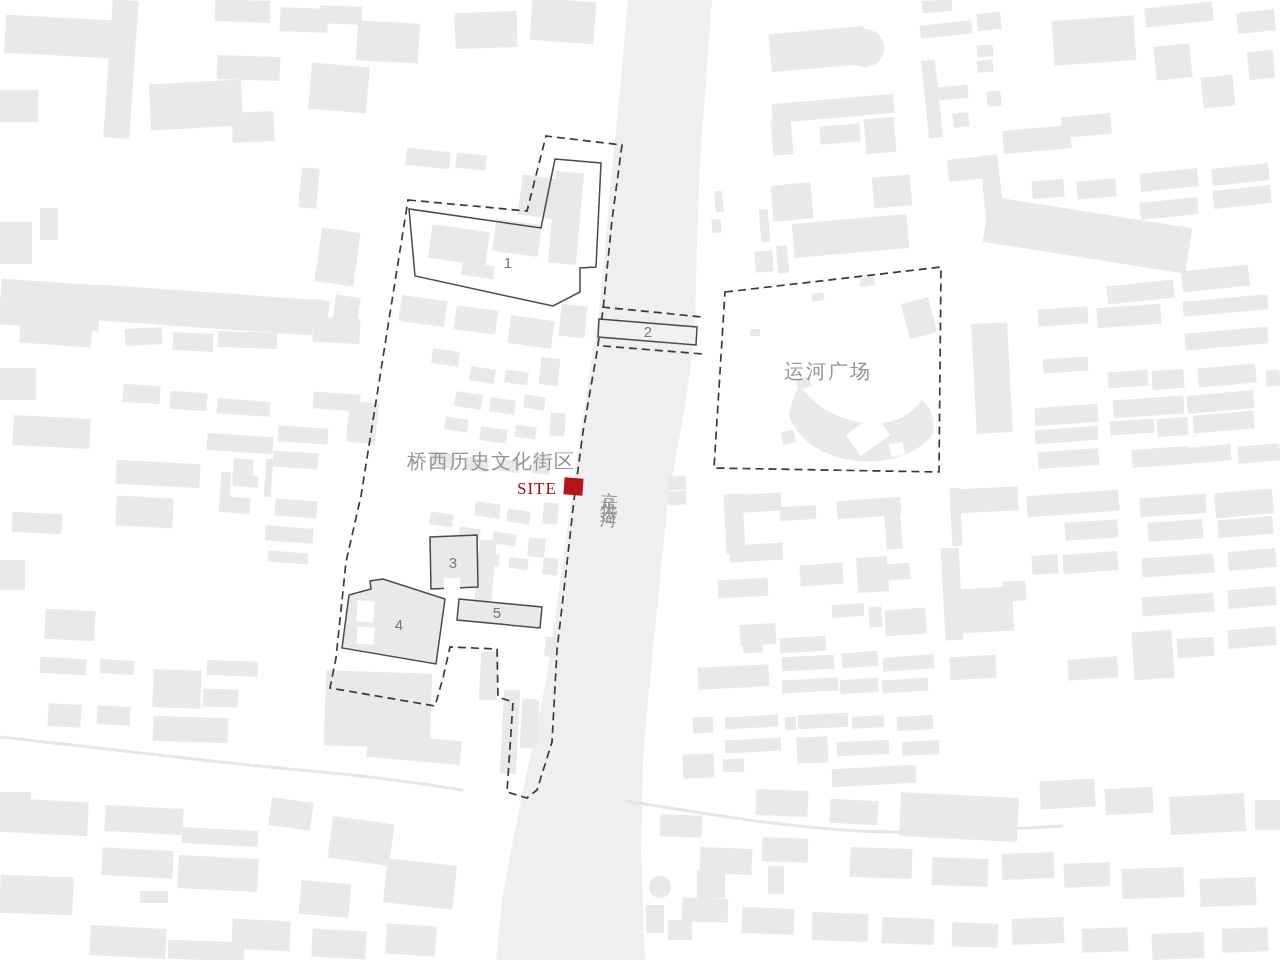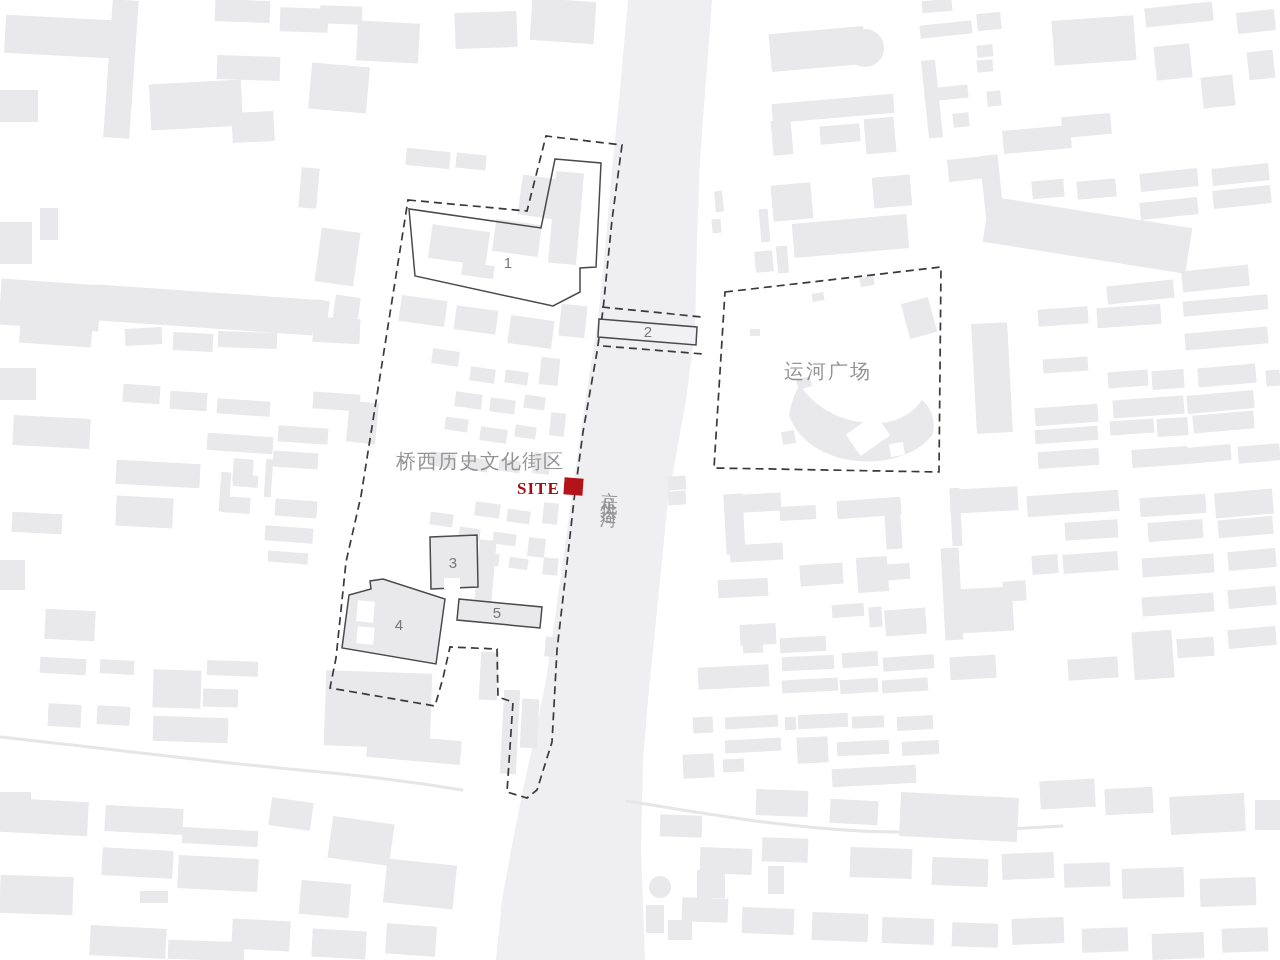--- a/index.html
+++ b/index.html
@@ -353,7 +353,7 @@
       </g>
   </svg>
 
-  <div class="label" style="left:396px;top:451px;text-align:right;">桥西历史文化街区</div>
+  <div class="label" style="left:407px;top:451px;text-align:right;">桥西历史文化街区</div>
 
   <div class="site-label" style="left:517px;top:480px;">SITE</div>
   <div class="site-marker" style="left:564px;top:478px;"></div>

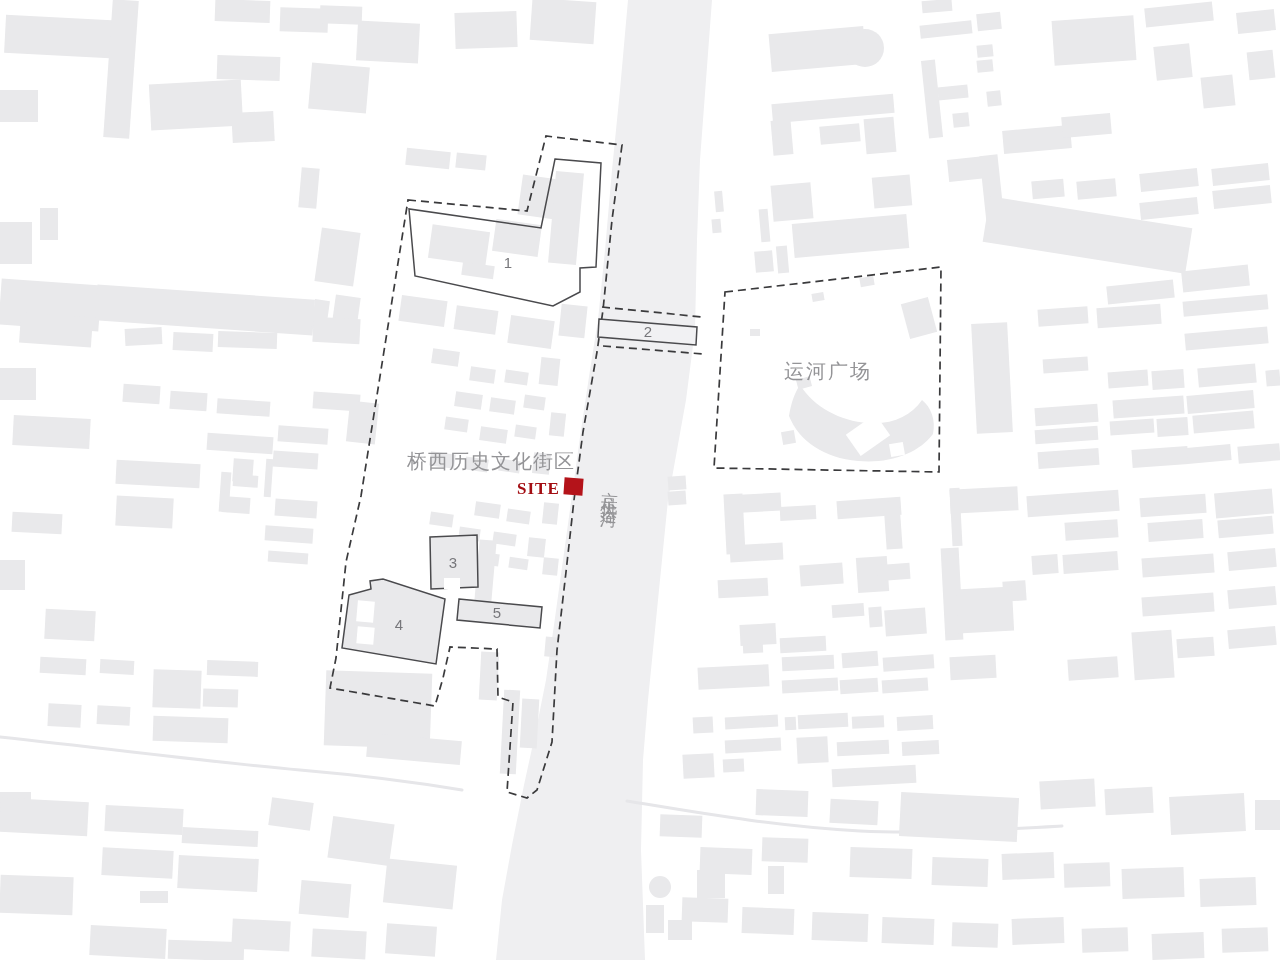--- a/index.html
+++ b/index.html
@@ -27,7 +27,7 @@
   .num{position:absolute;color:var(--number-gray);font-size:15px;
        font-family:"Liberation Sans",sans-serif;transform:translate(-50%,-50%);line-height:1;}
   .site-label{position:absolute;color:var(--site-red);font-family:"Liberation Serif",serif;
-              font-weight:bold;font-size:17px;letter-spacing:1px;line-height:1;}
+              font-weight:normal;font-size:17px;letter-spacing:1px;line-height:1;}
   .site-marker{position:absolute;background:var(--site-marker-red);width:19px;height:17px;
                transform:rotate(4deg);}
 </style>

